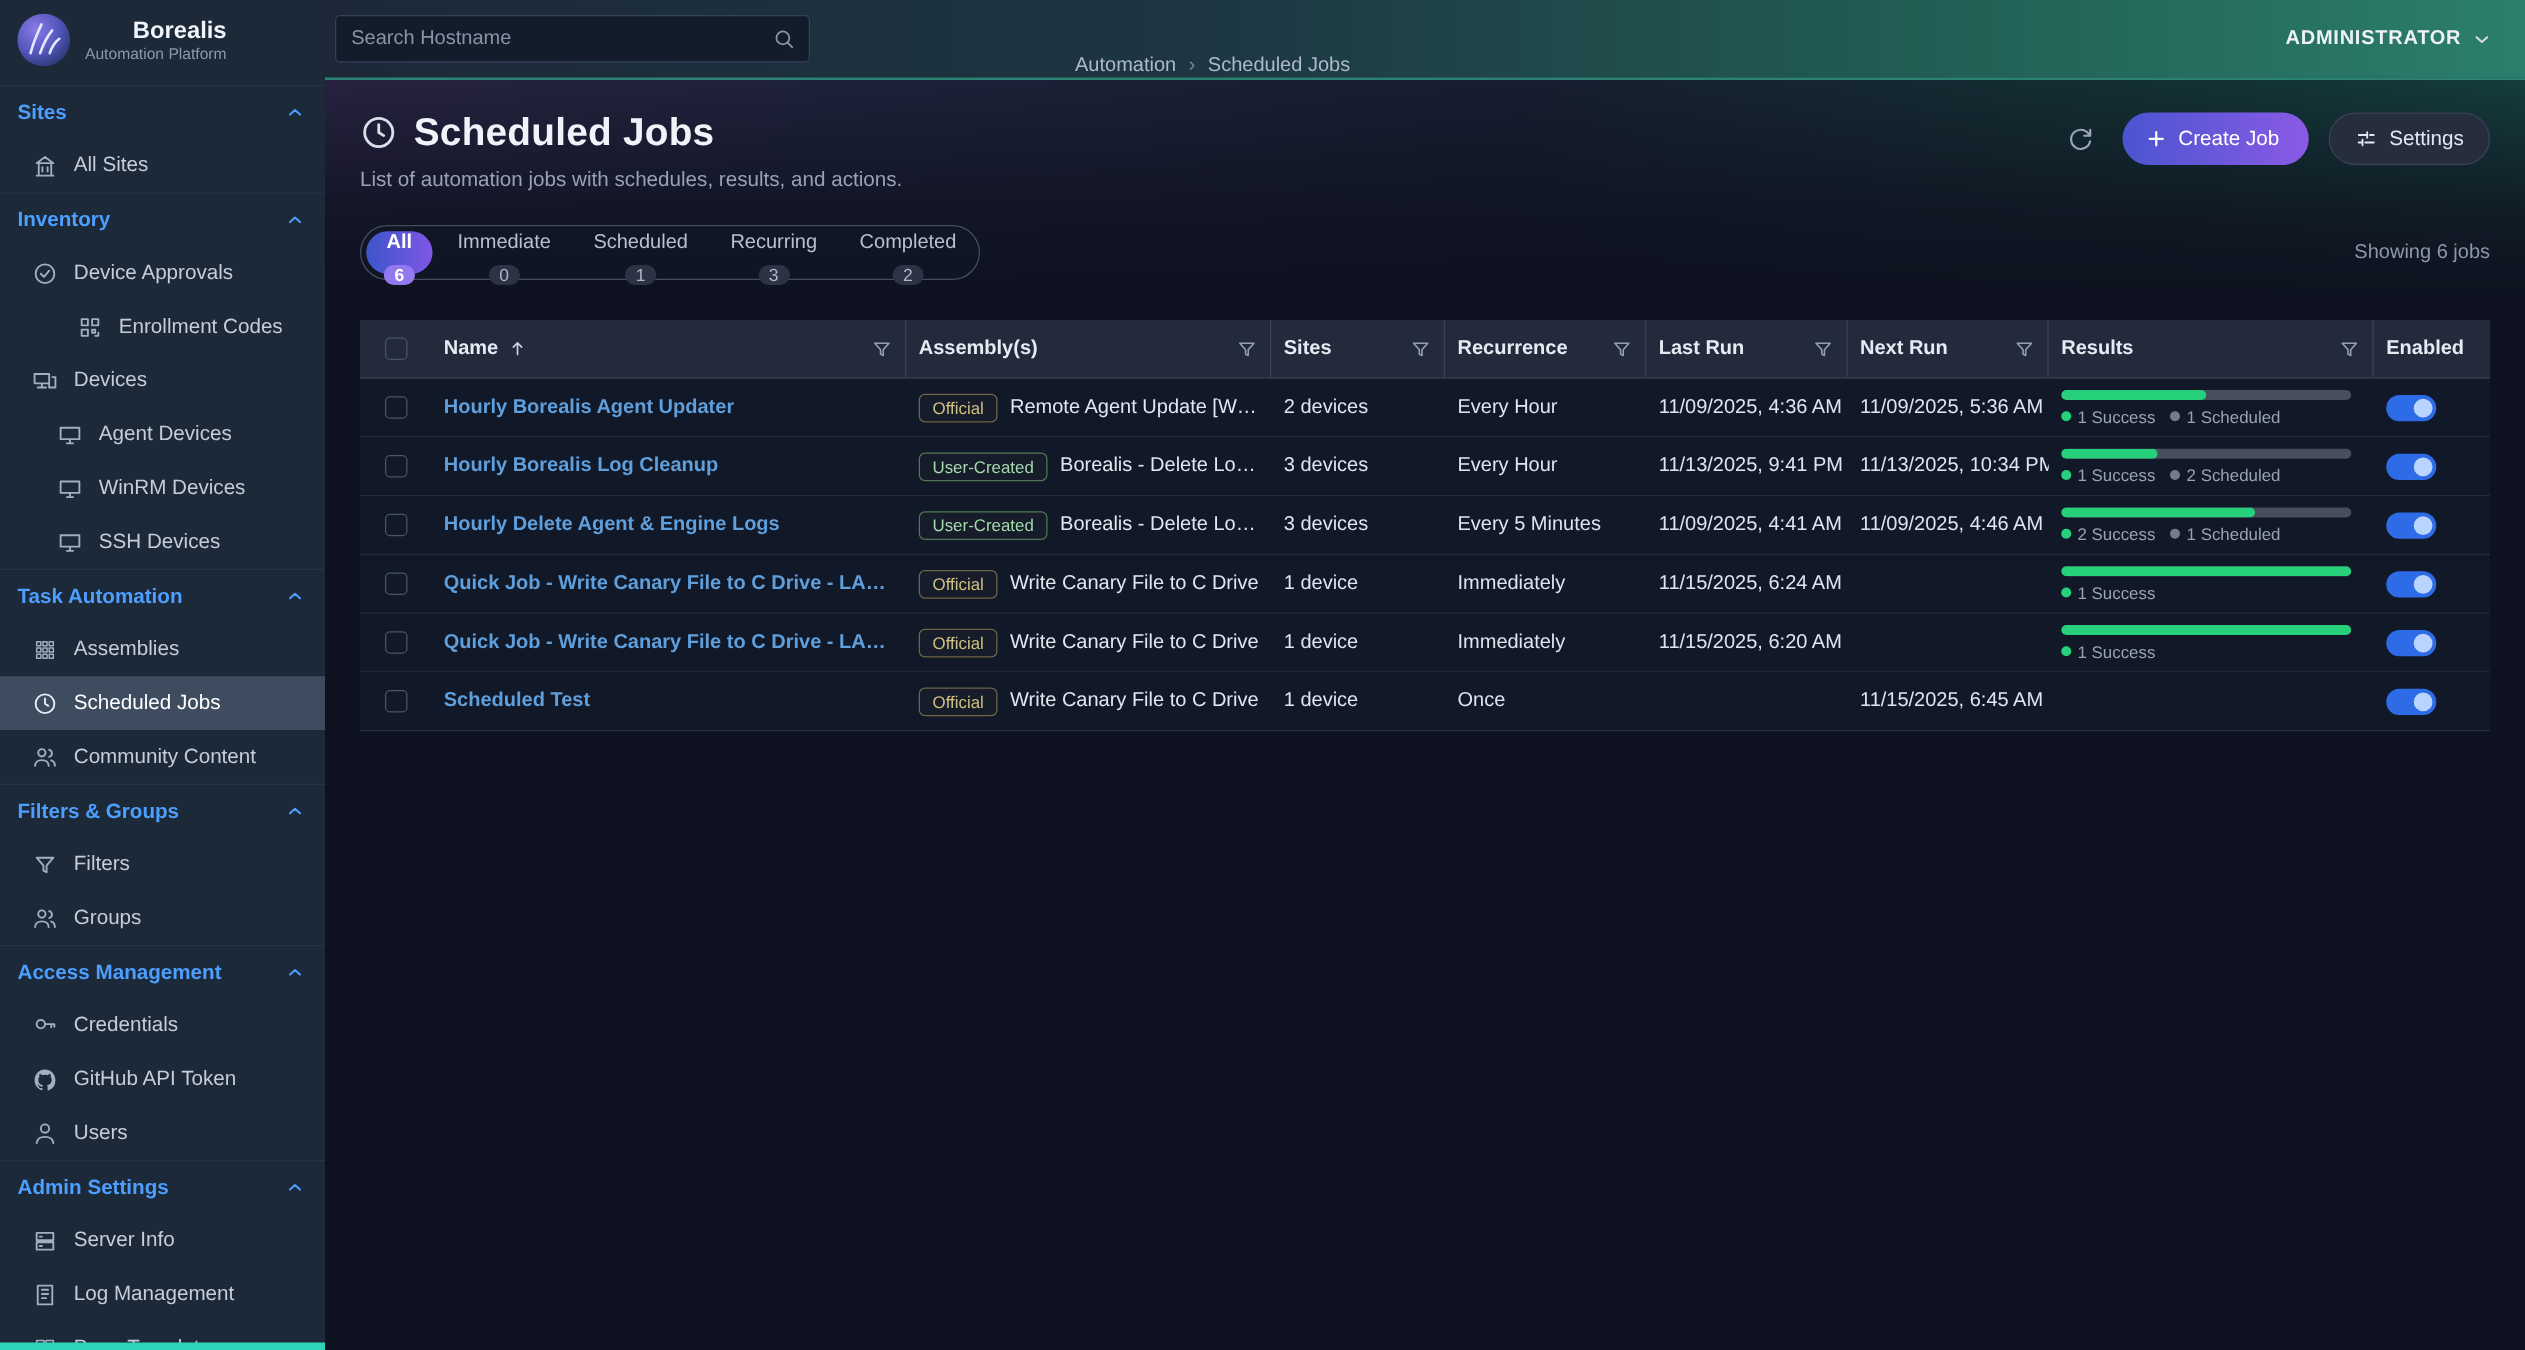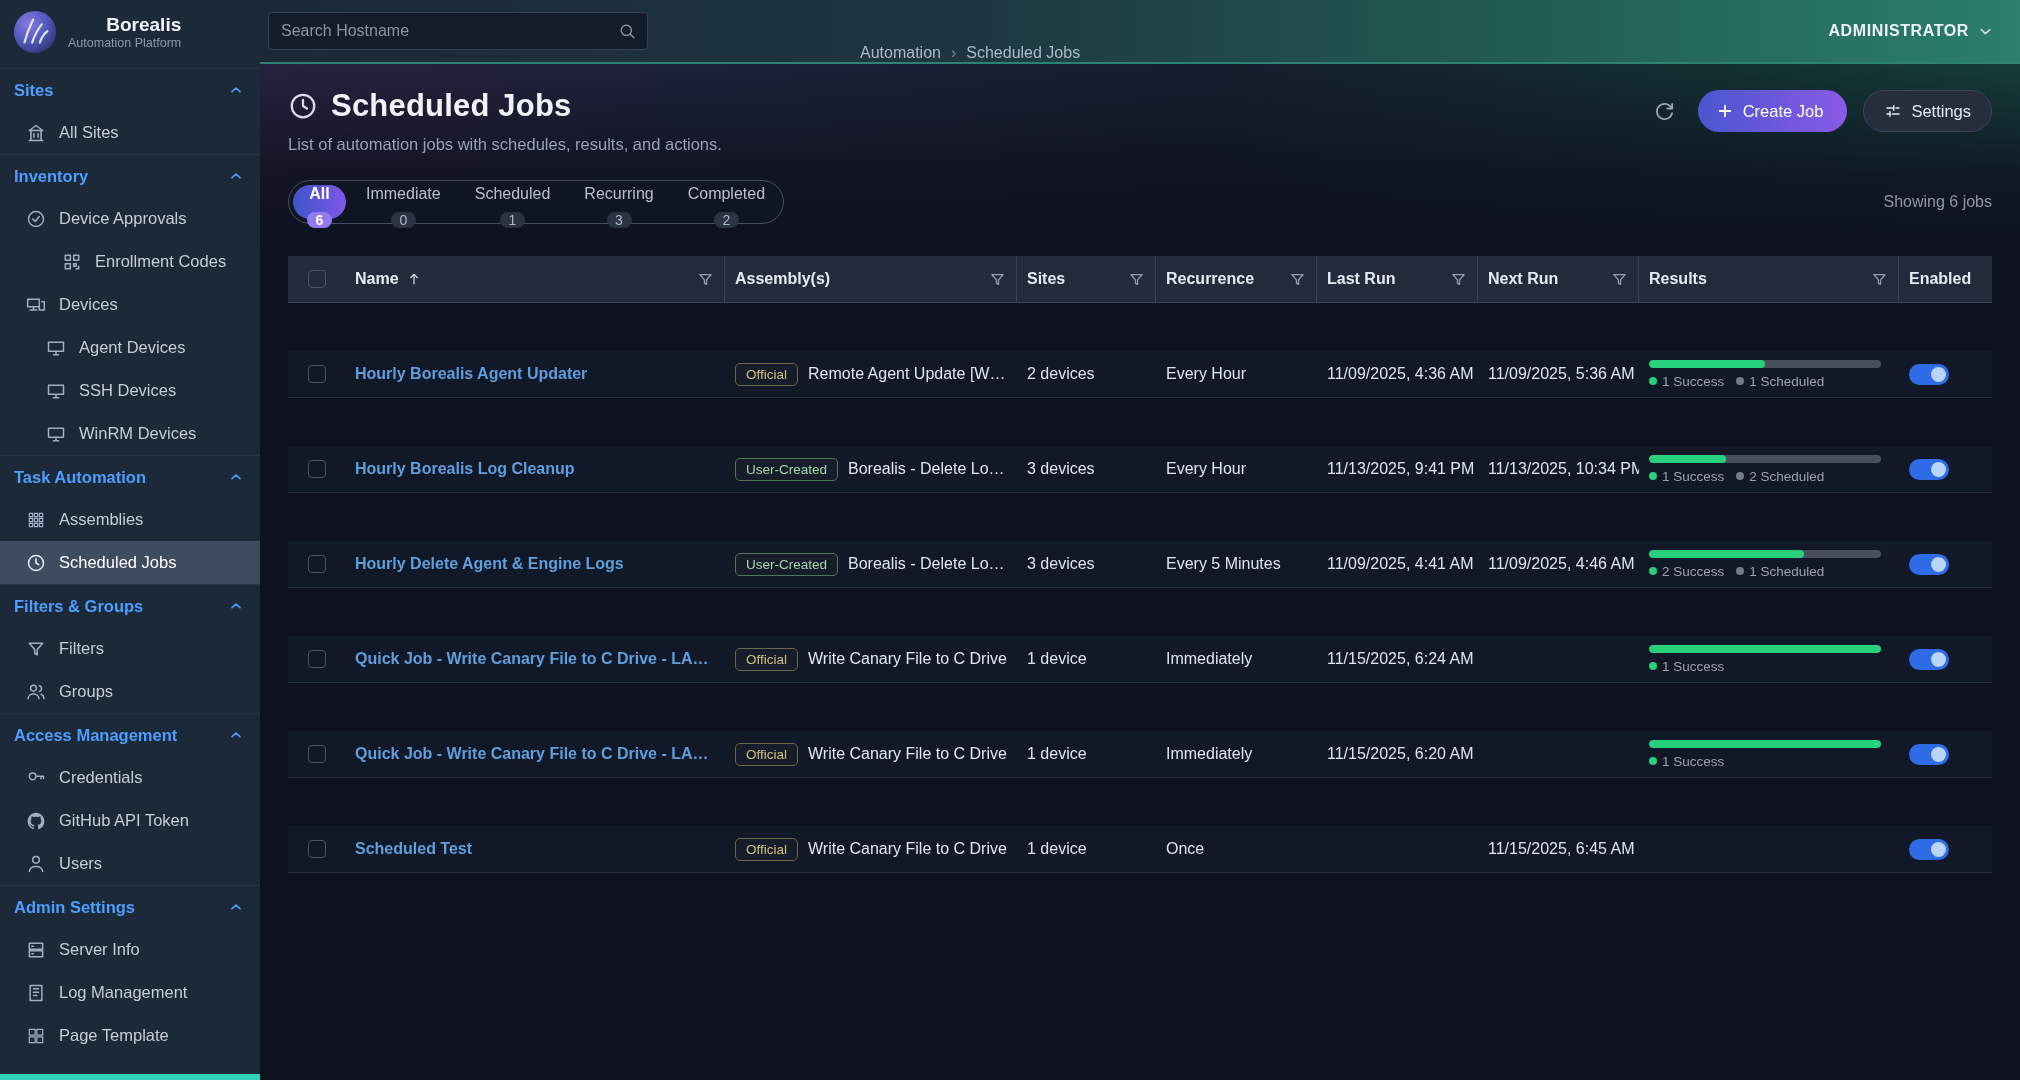--- a/index.html
+++ b/index.html
@@ -101,7 +101,7 @@
   .th-check { display: flex; align-items: center; justify-content: center; height: 100%; }
   .funnel { width: 17px; height: 17px; color: #93a0b4; display: inline-flex; margin-left: auto; cursor: pointer; }
   .sort-ic { width: 16px; height: 16px; color: #cbd3df; display: inline-flex; margin-left: 7px; }
-  .trow { height: 47px; align-items: center; border-bottom: 1px solid #242c3e; background: #111828; margin-top: 48px; }
+  .trow { height: 47px; align-items: center; border-bottom: 1px solid #242c3e; background: #111828; }
   .cell { display: flex; align-items: center; height: 100%; padding: 0 10px; overflow: hidden; white-space: nowrap; font-size: 16px; color: #dfe4ed; }
   .cell-check { display: flex; align-items: center; justify-content: center; height: 100%; }
   .checkbox { width: 18px; height: 18px; border: 1.5px solid #4a5468; border-radius: 4px; background: transparent; cursor: pointer; display: inline-block; }

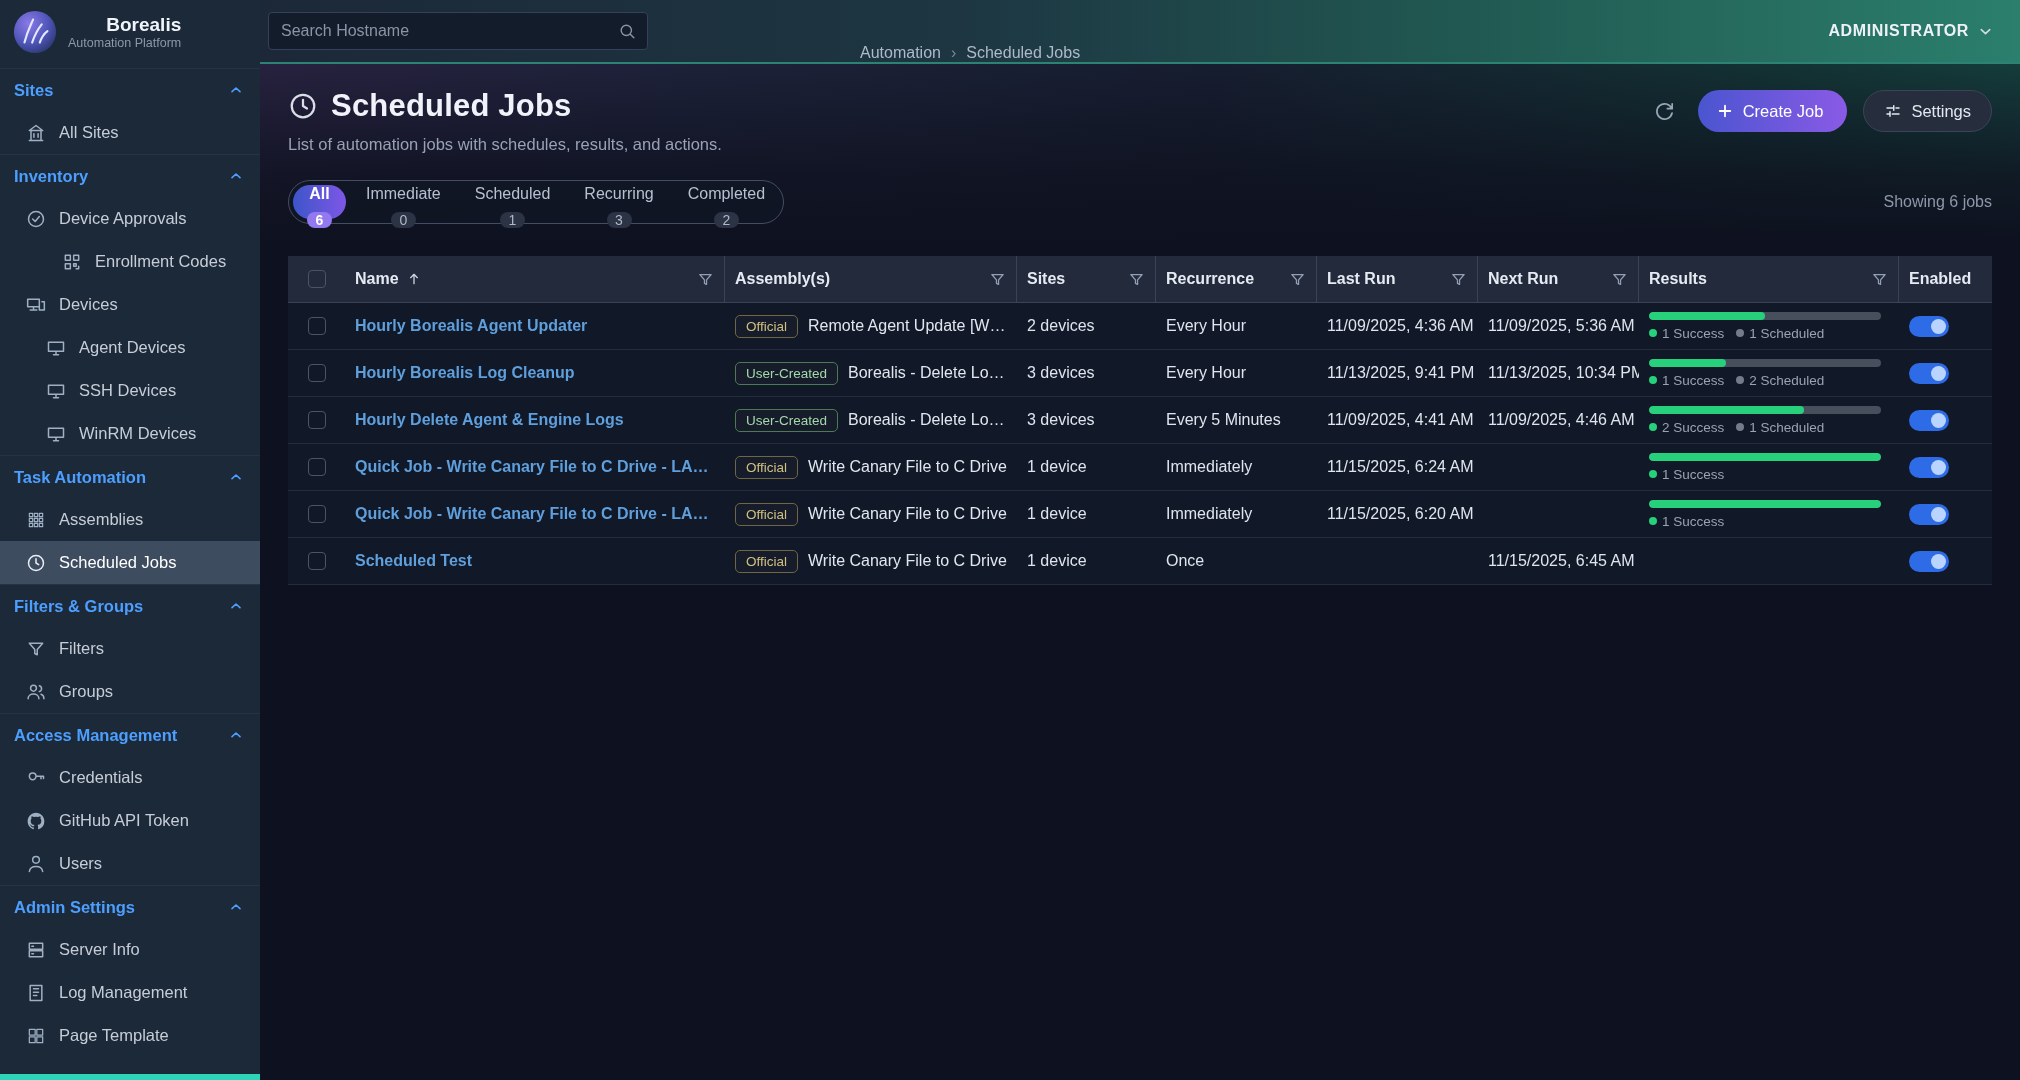--- a/index.html
+++ b/index.html
@@ -222,16 +222,16 @@
                 <path d="M3 5h18v11H3zM9 20h6M12 16v4"></path>
               </svg>
             </span>
+              <span class="nav-label">WinRM Devices</span>
+            </div>
+
+            <div class="nav-item" data-indent="1">
+              <span class="nav-icon">
+              <svg viewBox="0 0 24 24" width="100%" height="100%" fill="none" stroke="currentColor" stroke-width="1.8" stroke-linecap="round" stroke-linejoin="round">
+                <path d="M3 5h18v11H3zM9 20h6M12 16v4"></path>
+              </svg>
+            </span>
               <span class="nav-label">SSH Devices</span>
-            </div>
-
-            <div class="nav-item" data-indent="1">
-              <span class="nav-icon">
-              <svg viewBox="0 0 24 24" width="100%" height="100%" fill="none" stroke="currentColor" stroke-width="1.8" stroke-linecap="round" stroke-linejoin="round">
-                <path d="M3 5h18v11H3zM9 20h6M12 16v4"></path>
-              </svg>
-            </span>
-              <span class="nav-label">WinRM Devices</span>
             </div>
 
         </div>

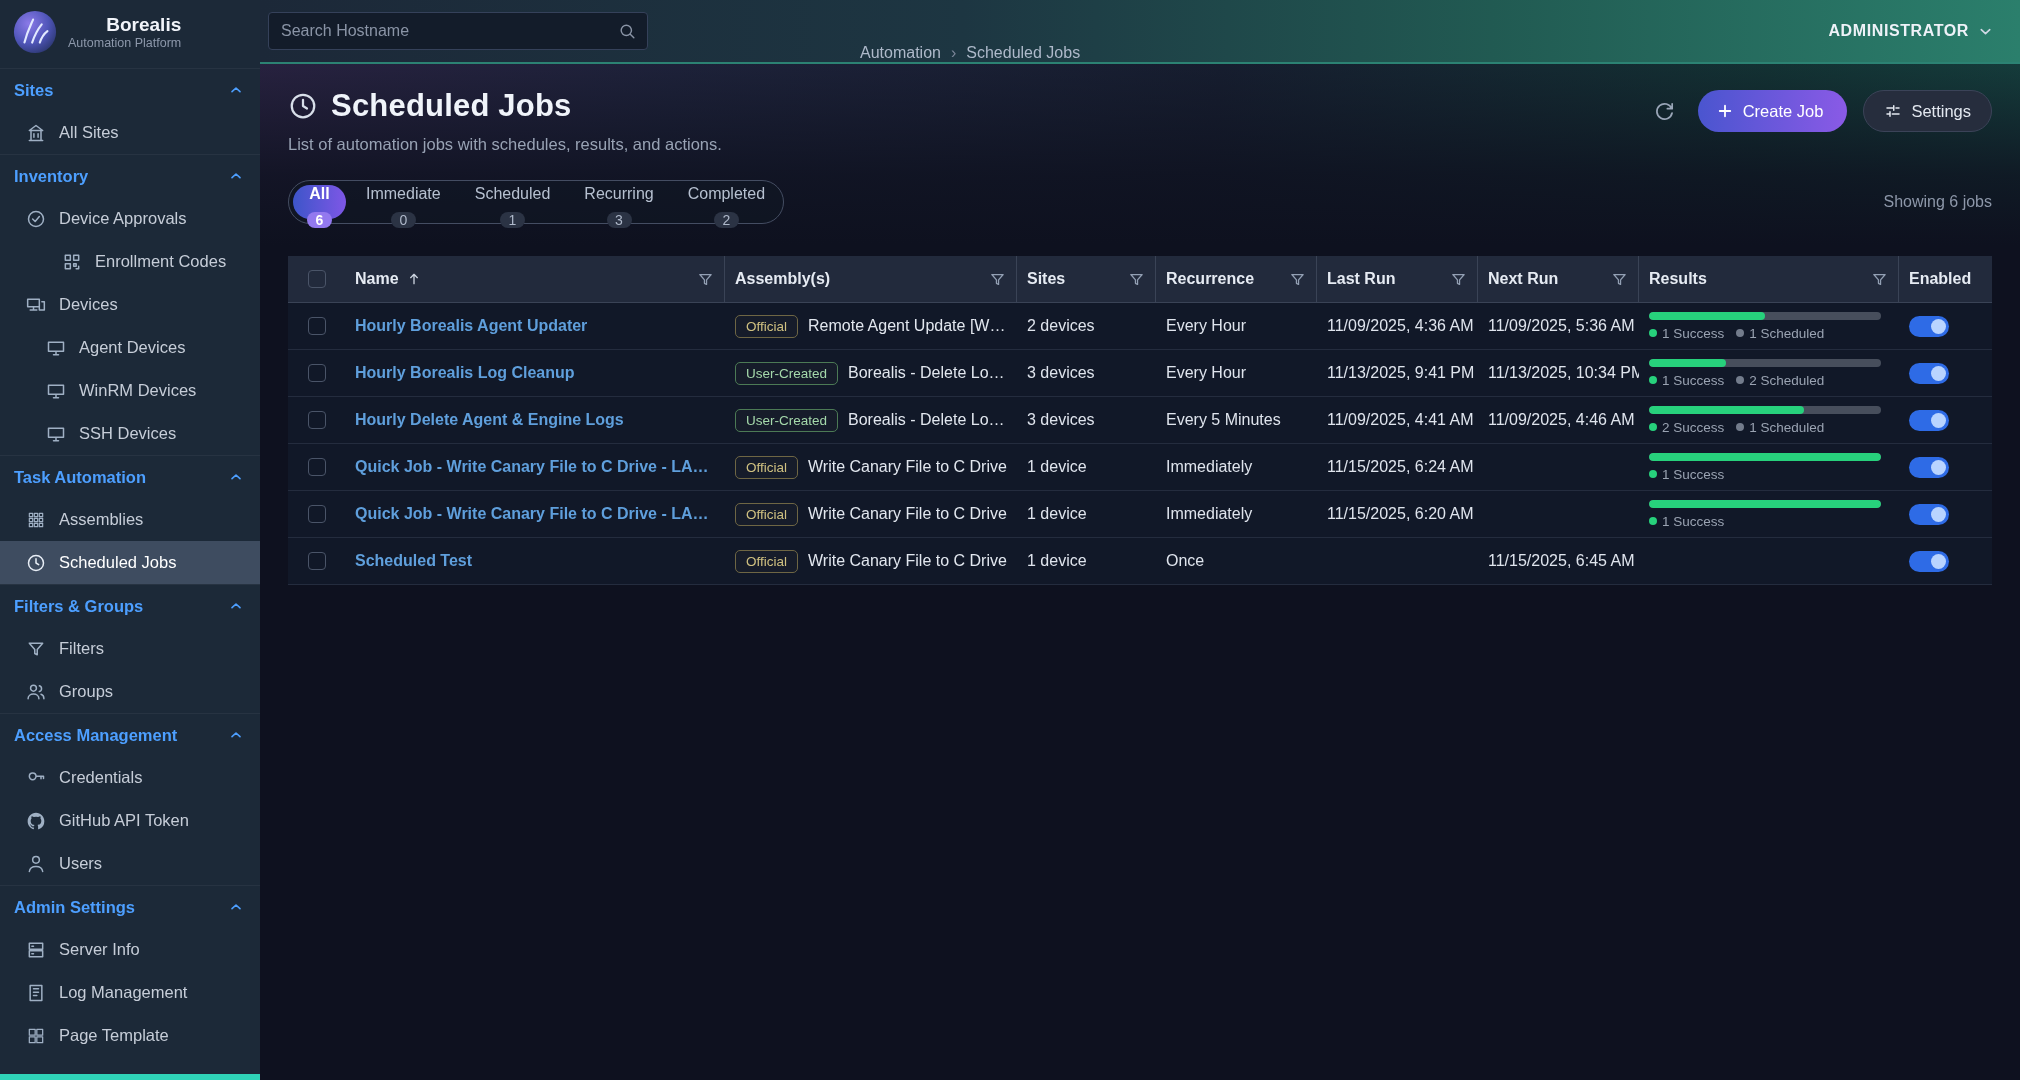--- a/index.html
+++ b/index.html
@@ -264,6 +264,14 @@
               <span class="nav-label">Scheduled Jobs</span>
             </div>
 
+            <div class="nav-item">
+              <span class="nav-icon">
+              <svg viewBox="0 0 24 24" width="100%" height="100%" fill="none" stroke="currentColor" stroke-width="1.8" stroke-linecap="round" stroke-linejoin="round">
+                <path d="M9 11a3.5 3.5 0 1 0 0-7 3.5 3.5 0 0 0 0 7zM2.5 20c0-3.5 3-5.5 6.5-5.5s6.5 2 6.5 5.5M16 4.6a3.5 3.5 0 0 1 0 6.8M18 14.7c2.1.6 3.5 2.3 3.5 5.3"></path>
+              </svg>
+            </span>
+              <span class="nav-label">Community Content</span>
+            </div>
 
         </div>
 

